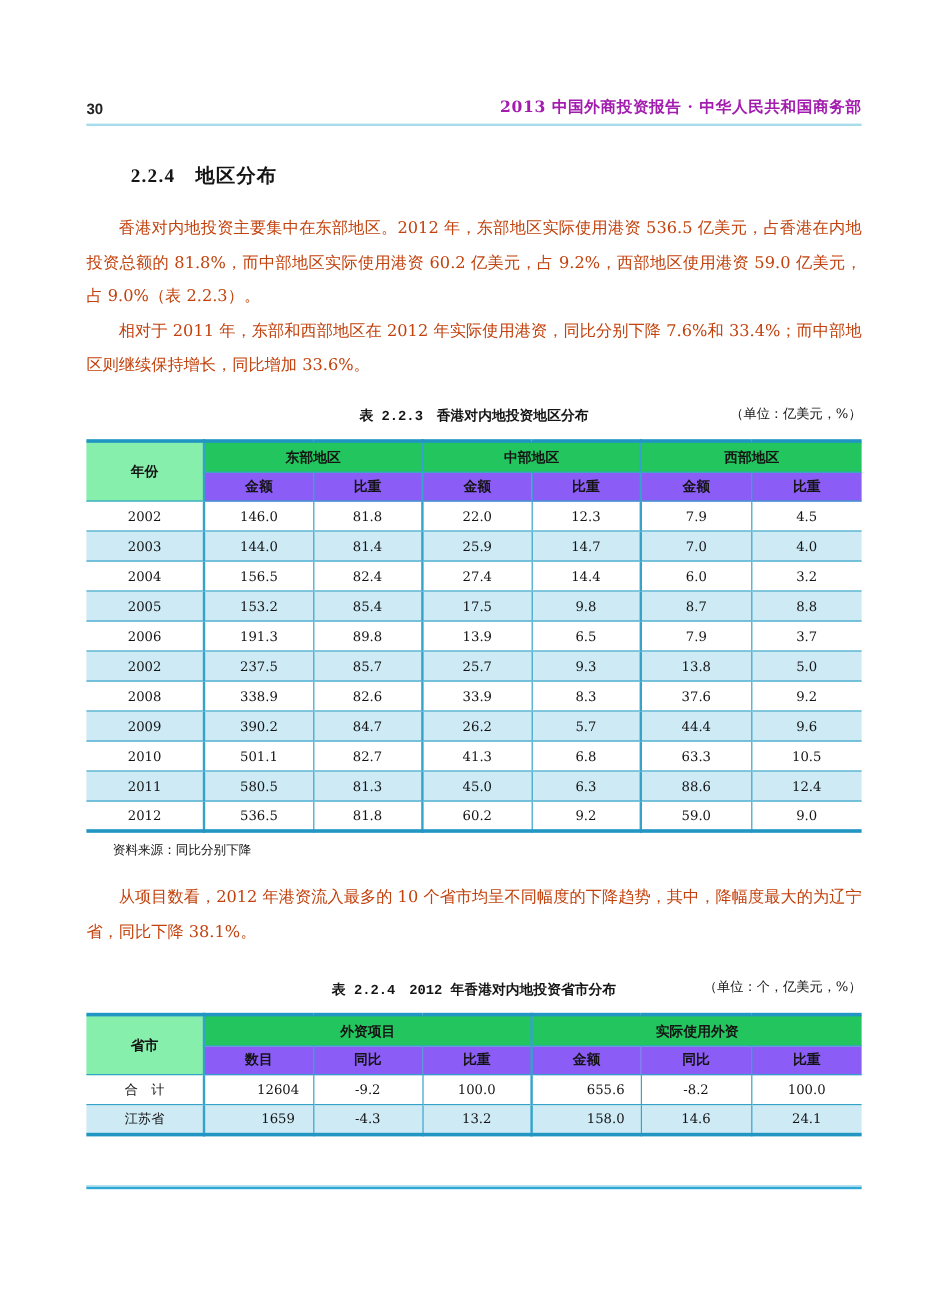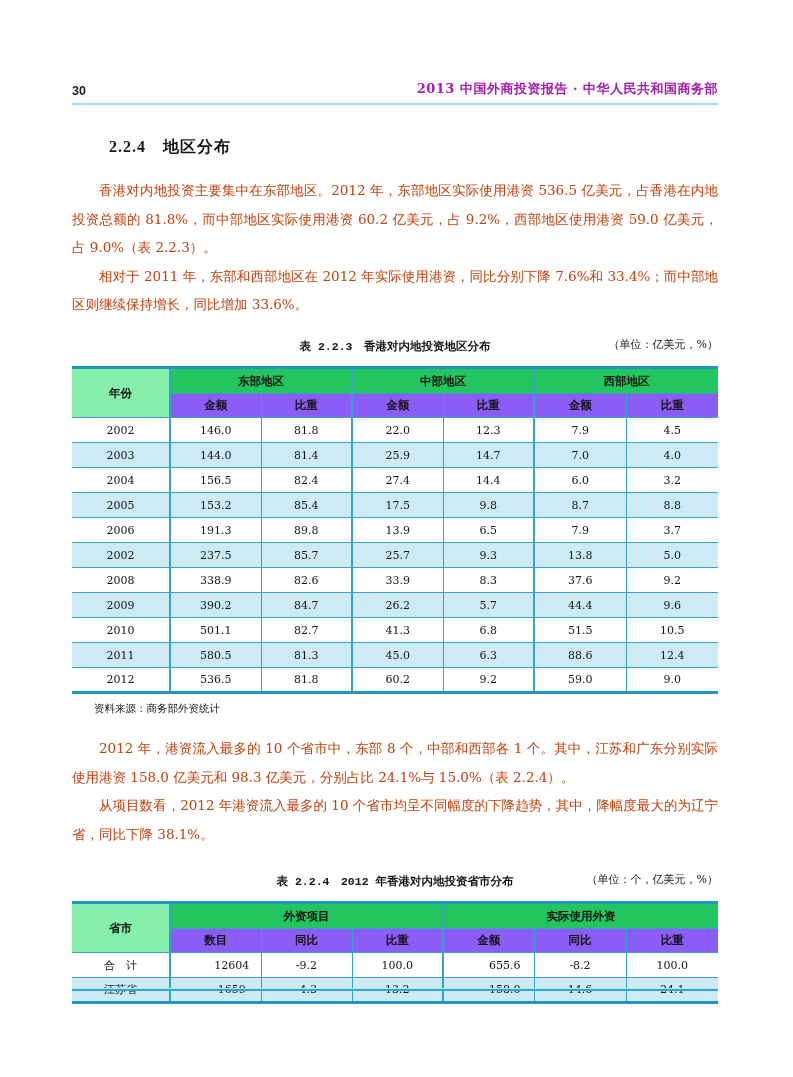--- a/index.html
+++ b/index.html
@@ -213,7 +213,7 @@
             <td>82.7</td>
             <td>41.3</td>
             <td>6.8</td>
-            <td>51.5</td>
+            <td>63.3</td>
             <td>10.5</td>
           </tr>
           <tr>

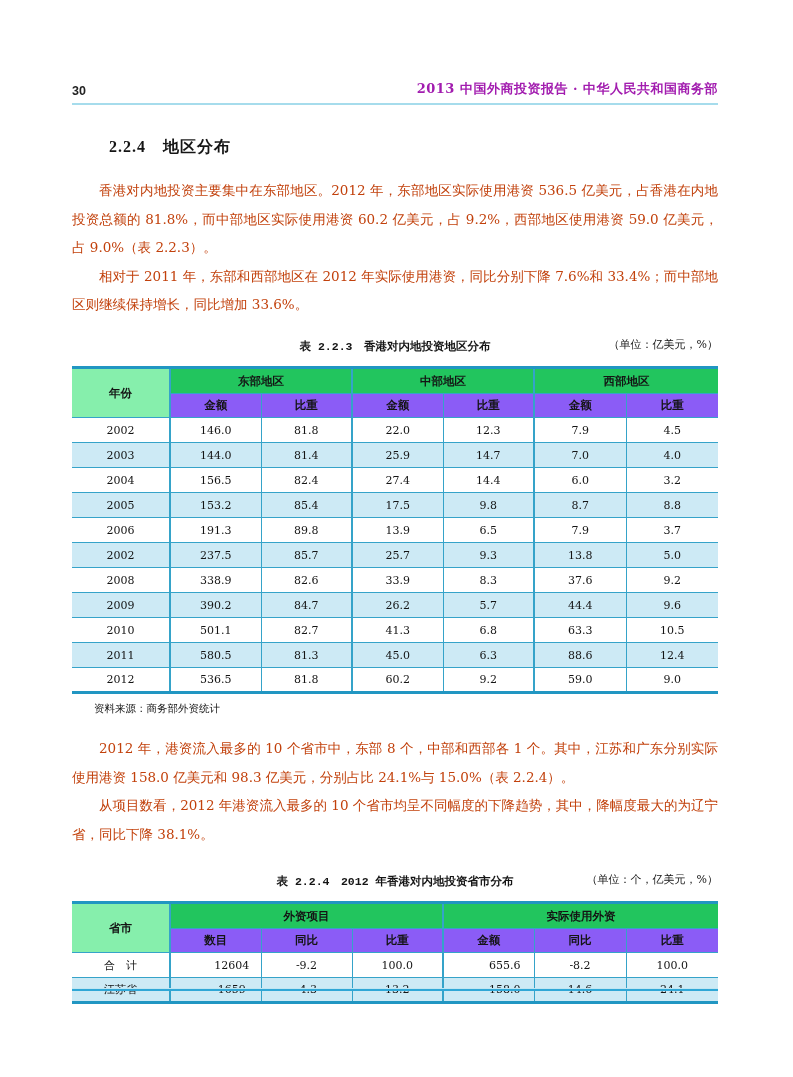--- a/index.html
+++ b/index.html
@@ -237,7 +237,7 @@
         </tbody>
     </table>
 
-    <div class="source-note">资料来源：商务部外资统计</div>
+    <div class="source-note">资料来源：同比分别下降</div>
 
     <div class="para-block">
       <p class="body-para">2012 年，港资流入最多的 10 个省市中，东部 8 个，中部和西部各 1 个。其中，江苏和广东分别实际使用港资 158.0 亿美元和 98.3 亿美元，分别占比 24.1%与 15.0%（表 2.2.4）。</p>

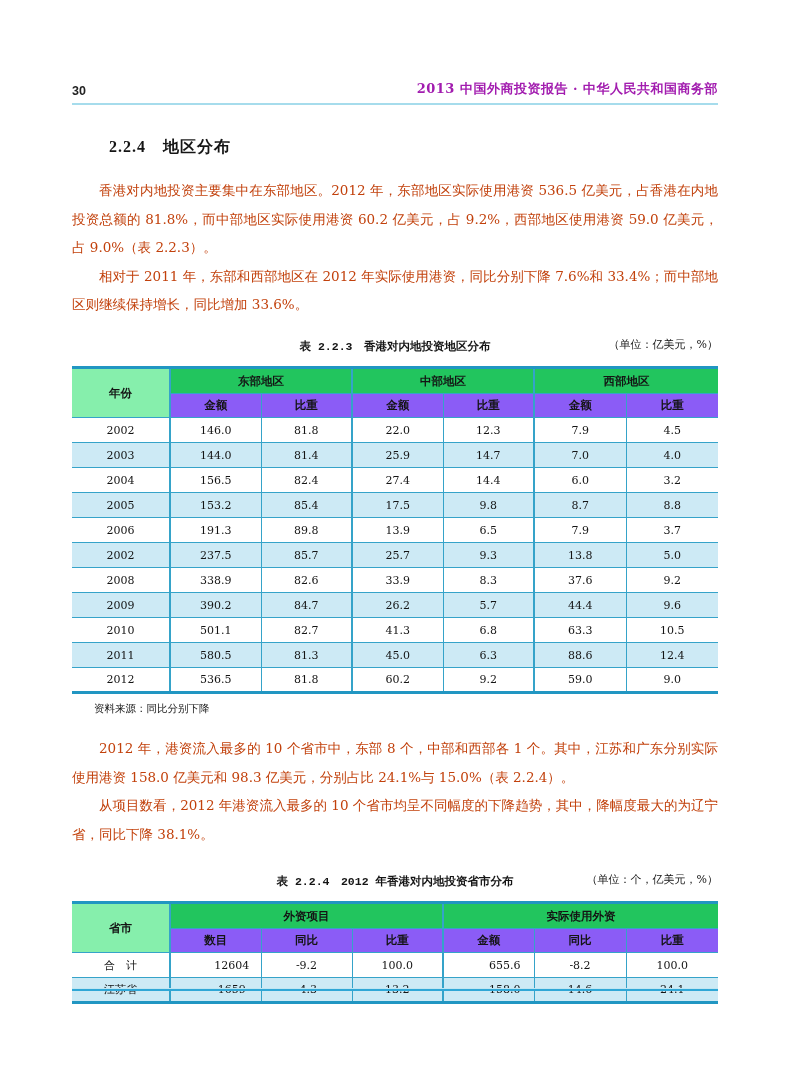--- a/index.html
+++ b/index.html
@@ -240,7 +240,6 @@
     <div class="source-note">资料来源：同比分别下降</div>
 
     <div class="para-block">
-      <p class="body-para">2012 年，港资流入最多的 10 个省市中，东部 8 个，中部和西部各 1 个。其中，江苏和广东分别实际使用港资 158.0 亿美元和 98.3 亿美元，分别占比 24.1%与 15.0%（表 2.2.4）。</p>
       <p class="body-para">从项目数看，2012 年港资流入最多的 10 个省市均呈不同幅度的下降趋势，其中，降幅度最大的为辽宁省，同比下降 38.1%。</p>
     </div>
 

